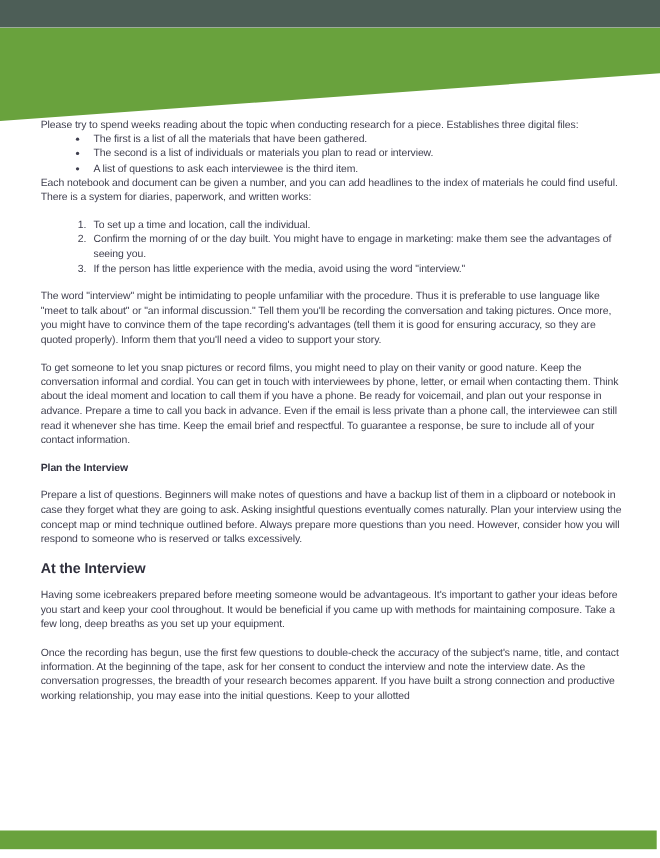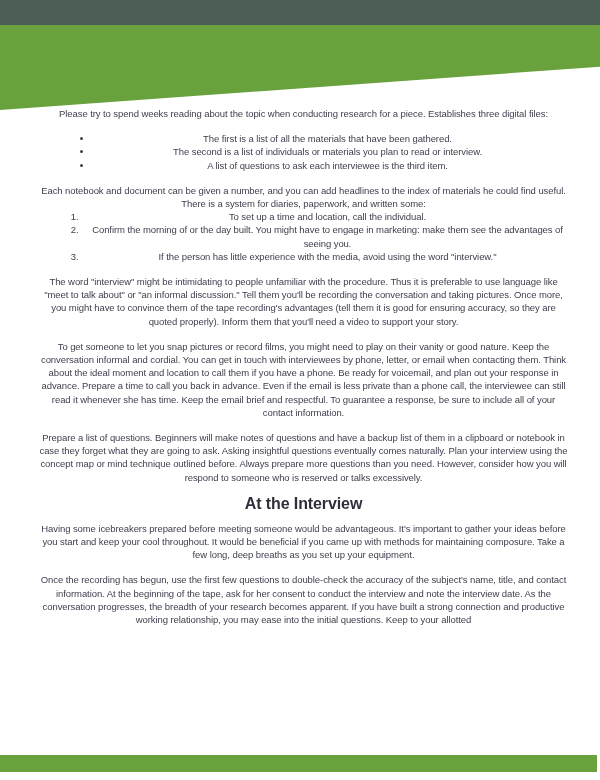--- a/index.html
+++ b/index.html
@@ -15,7 +15,7 @@
     font-family:"Liberation Sans", sans-serif;
   }
   .page{
-    position:relative;width:511px;height:780px;background:var(--bg);text-align:center;
+    position:relative;width:511px;height:780px;background:var(--bg);
   }
   
   .top-bar{

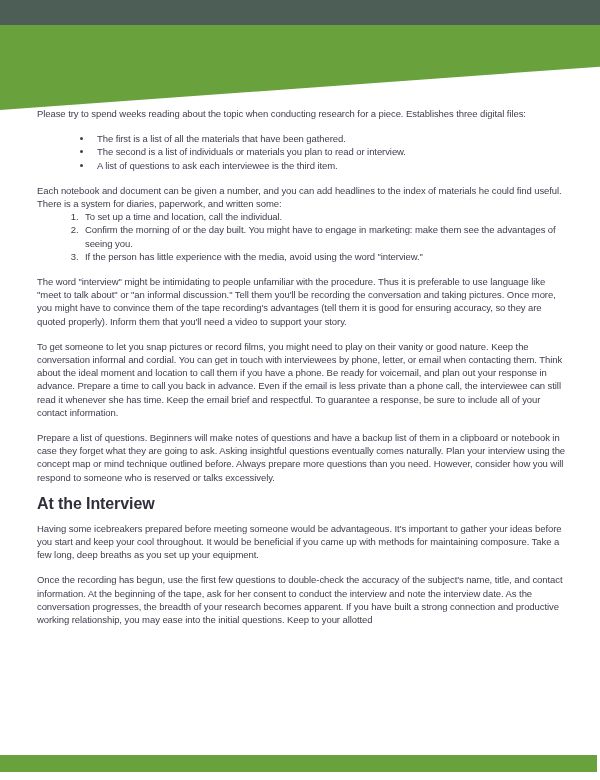--- a/index.html
+++ b/index.html
@@ -42,7 +42,7 @@
   .content p{margin:0 0 12px 0;}
   .content p.no-gap{margin-bottom:0;}
   ul.bullets{
-    margin:12px;padding:0 0 0 44px;list-style-type:disc;
+    margin:0;padding:0 0 0 44px;list-style-type:disc;
   }
   ul.bullets li, ol.steps li{
     margin:0;padding-left:4px;

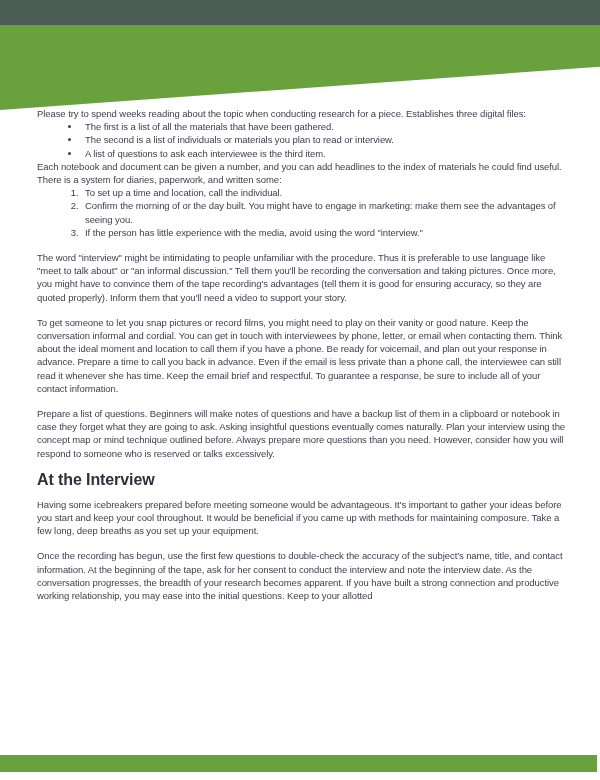--- a/index.html
+++ b/index.html
@@ -80,7 +80,7 @@
         <li>A list of questions to ask each interviewee is the third item.</li>
       </ul>
 
-    <p class="no-gap">Each notebook and document can be given a number, and you can add headlines to the index of materials he could find useful. There is a system for diaries, paperwork, and written some:</p>
+    <p class="no-gap">Each notebook and document can be given a number, and you can add headlines to the index of materials he could find useful. There is a system for diaries, paperwork, and written works:</p>
 
 
 

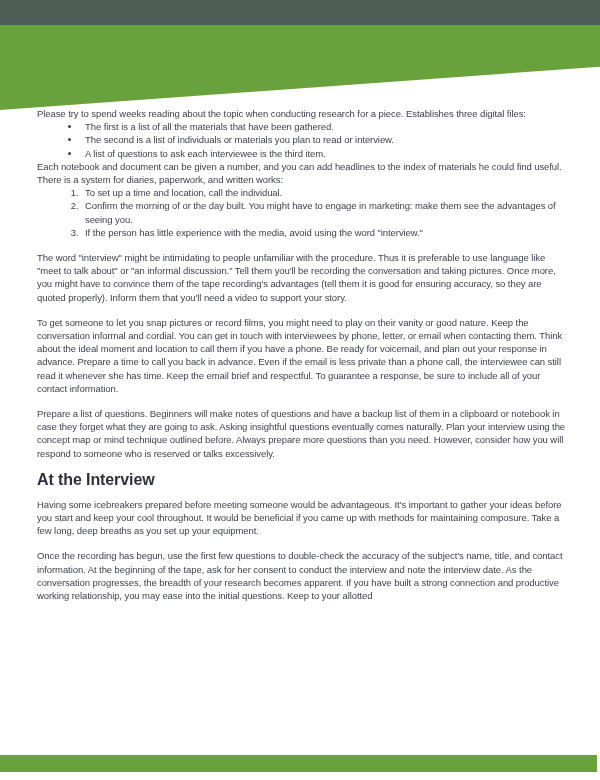--- a/index.html
+++ b/index.html
@@ -48,7 +48,7 @@
     margin:0;padding-left:4px;
   }
   ol.steps{
-    margin:0 0 12px 0;padding:0 0 0 44px;
+    margin:12px 0 12px 0;padding:0 0 0 44px;
   }
   h3.run-head{
     font-size:9.5px;line-height:13.2px;margin:0;padding:0;

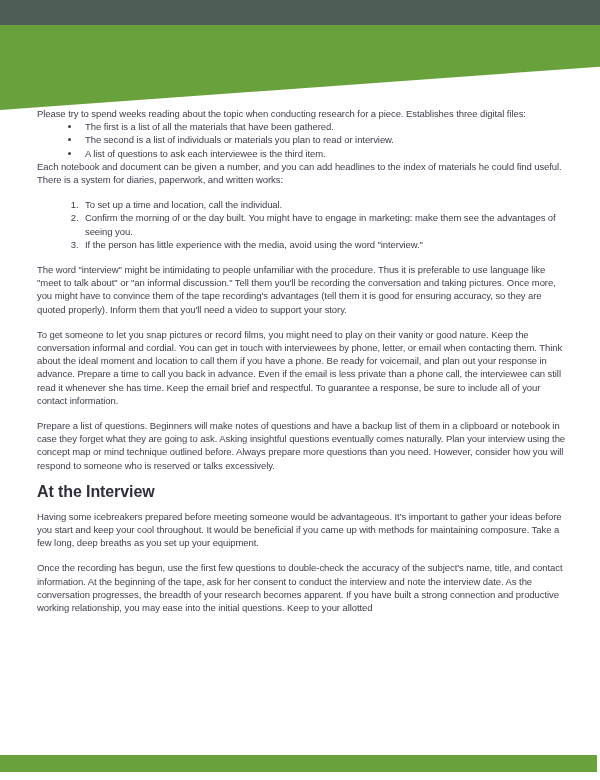--- a/index.html
+++ b/index.html
@@ -94,6 +94,7 @@
 
     <p>To get someone to let you snap pictures or record films, you might need to play on their vanity or good nature. Keep the conversation informal and cordial. You can get in touch with interviewees by phone, letter, or email when contacting them. Think about the ideal moment and location to call them if you have a phone. Be ready for voicemail, and plan out your response in advance. Prepare a time to call you back in advance. Even if the email is less private than a phone call, the interviewee can still read it whenever she has time. Keep the email brief and respectful. To guarantee a response, be sure to include all of your contact information.</p>
 
+    <h3 class="run-head gap-before-small gap-after">Plan the Interview</h3>
 
     <p>Prepare a list of questions. Beginners will make notes of questions and have a backup list of them in a clipboard or notebook in case they forget what they are going to ask. Asking insightful questions eventually comes naturally. Plan your interview using the concept map or mind technique outlined before. Always prepare more questions than you need. However, consider how you will respond to someone who is reserved or talks excessively.</p>
 

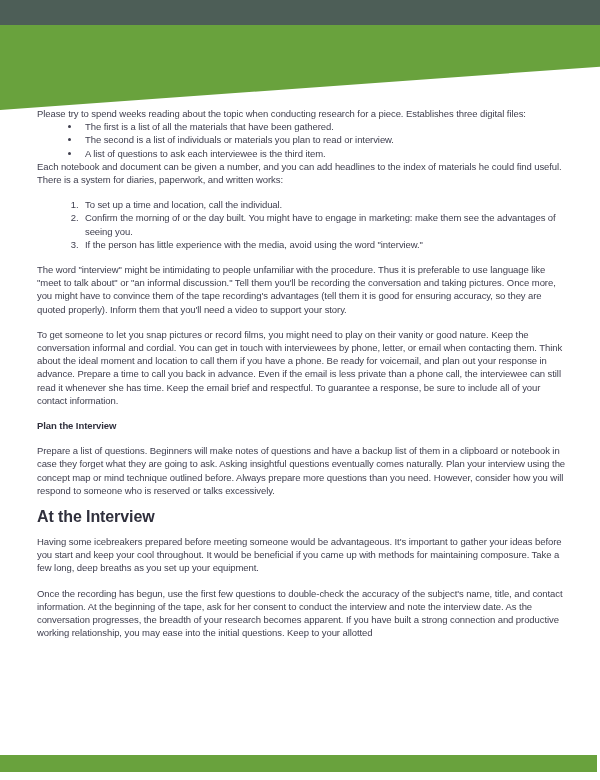--- a/index.html
+++ b/index.html
@@ -58,7 +58,7 @@
   h3.gap-before-small{margin-top:4px;}
   h3.gap-after{margin-bottom:12px;}
   h2.section-head{
-    font-size:16px;line-height:16px;margin:10px 0;padding:0;
+    font-size:13px;line-height:16px;margin:10px 0;padding:0;
     color:var(--heading);font-weight:bold;letter-spacing:-0.1px;
   }
 </style>

